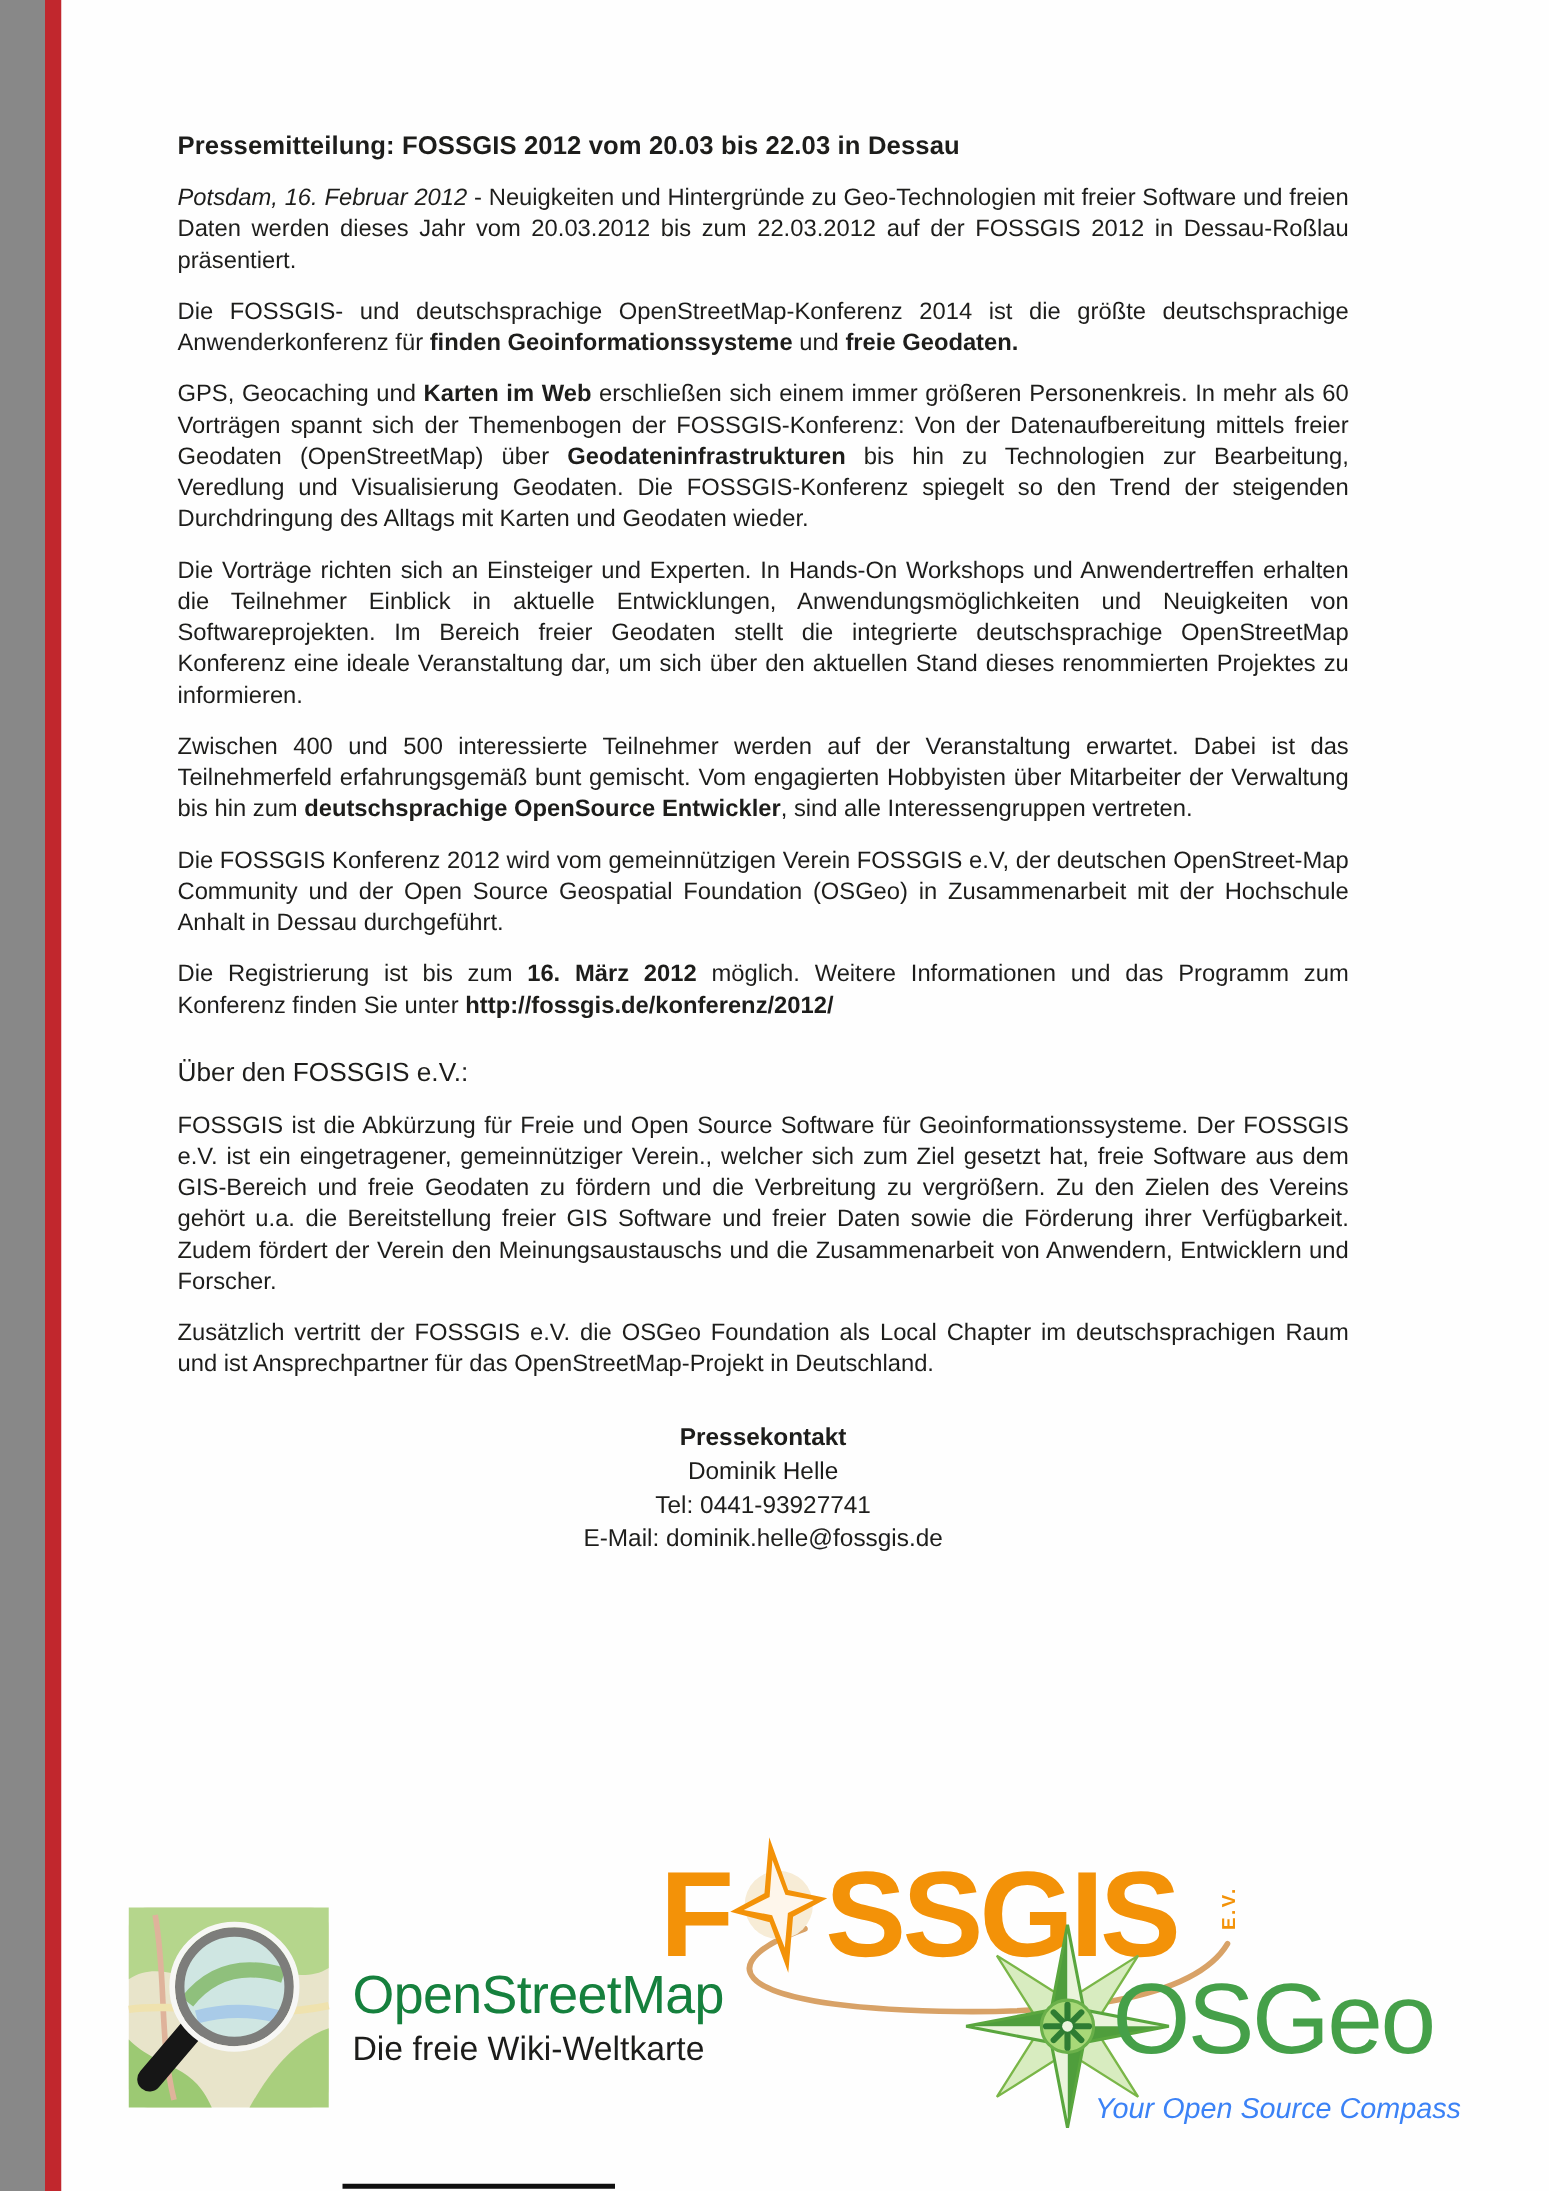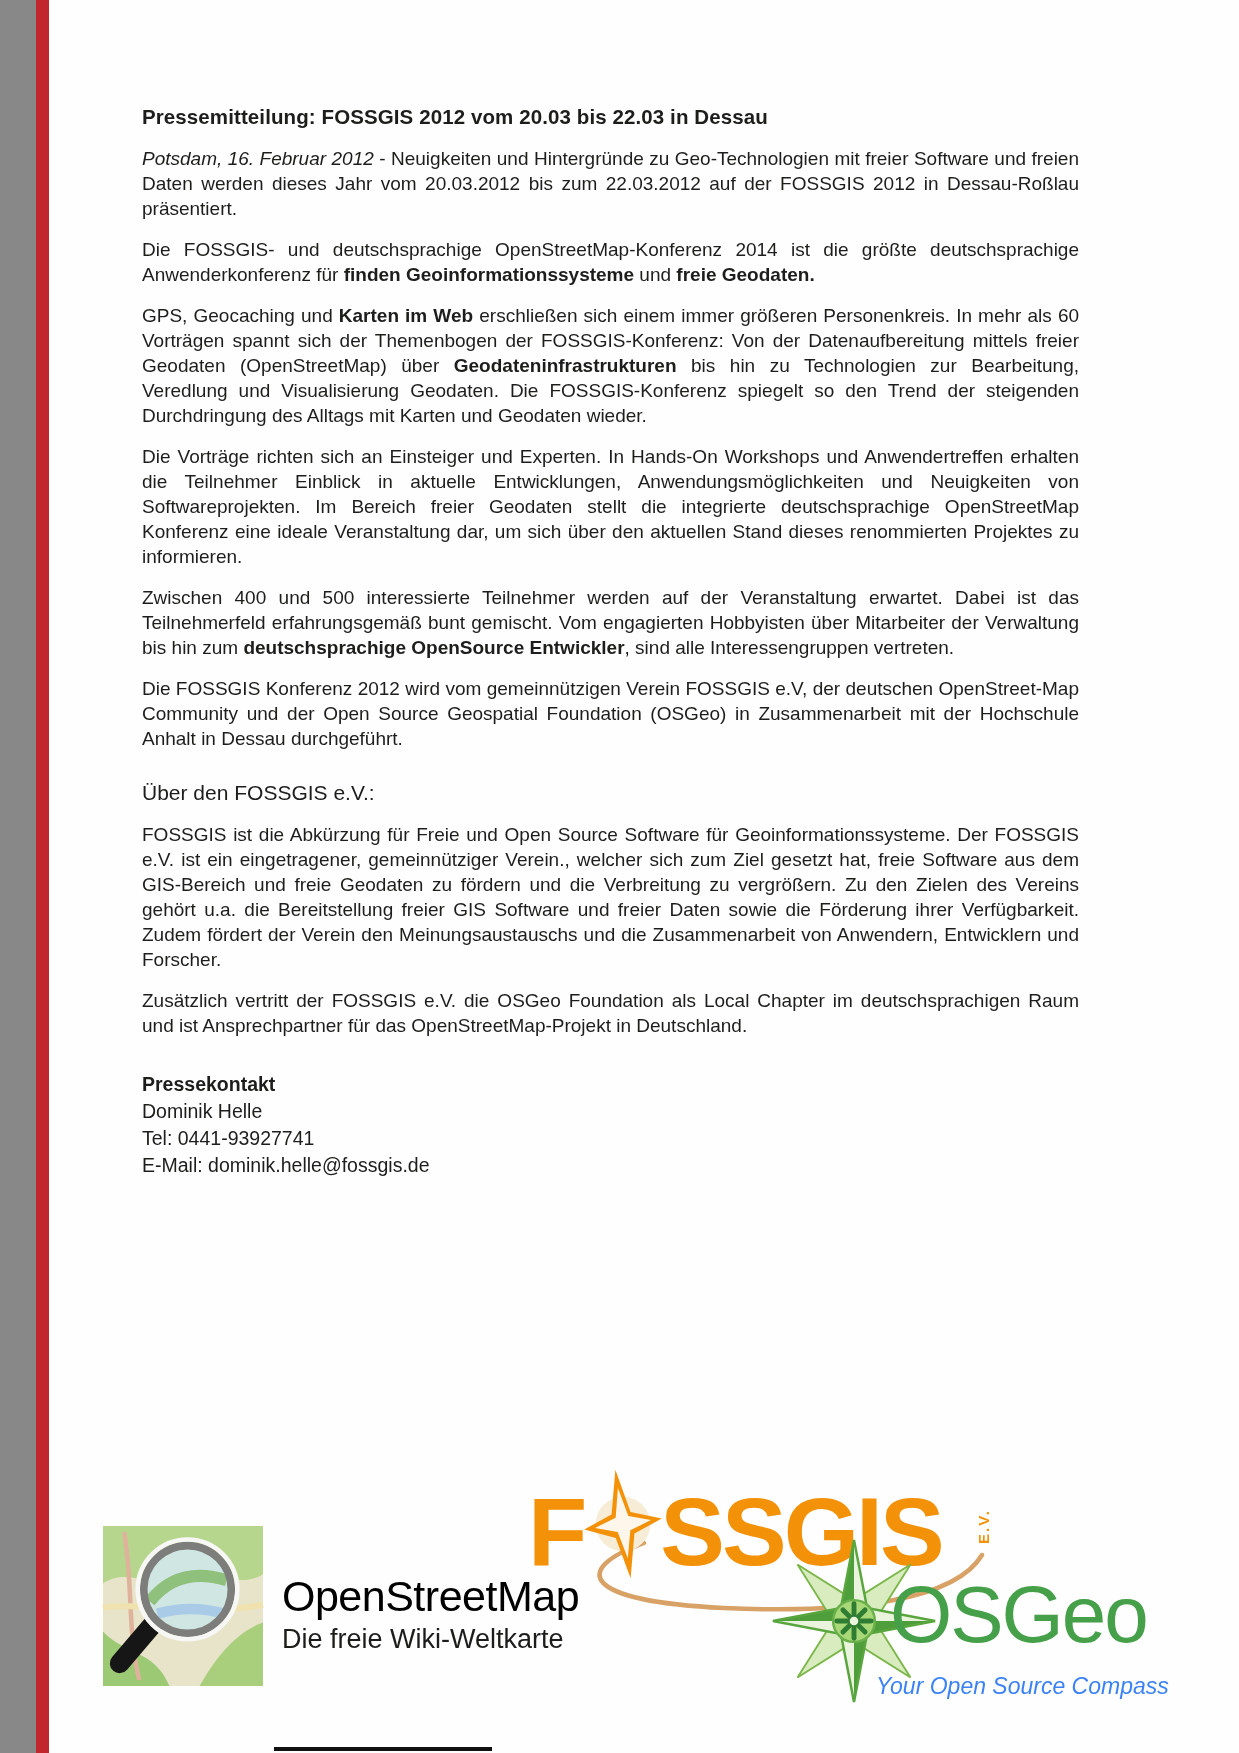--- a/index.html
+++ b/index.html
@@ -69,6 +69,7 @@
         <p class="para"><span>Die Vorträge richten sich an Einsteiger und Experten. In Hands-On Workshops und Anwendertreffen erhalten die Teilnehmer Einblick in aktuelle Entwicklungen, Anwendungsmöglichkeiten und Neuigkeiten von Softwareprojekten. Im Bereich freier Geodaten stellt die integrierte deutschsprachige OpenStreetMap Konferenz eine ideale Veranstaltung dar, um sich über den aktuellen Stand dieses renommierten Projektes zu informieren.</span></p>
         <p class="para"><span>Zwischen 400 und 500 interessierte Teilnehmer werden auf der Veranstaltung erwartet. Dabei ist das Teilnehmerfeld erfahrungsgemäß bunt gemischt. Vom engagierten Hobbyisten über Mitarbeiter der Verwaltung bis hin zum </span><span class="b">deutschsprachige OpenSource Entwickler</span><span>, sind alle Interessengruppen vertreten.</span></p>
         <p class="para"><span>Die FOSSGIS Konferenz 2012 wird vom gemeinnützigen Verein FOSSGIS e.V, der deutschen OpenStreet-Map Community und der Open Source Geospatial Foundation (OSGeo) in Zusammenarbeit mit der Hochschule Anhalt in Dessau durchgeführt.</span></p>
+        <p class="para"><span>Die Registrierung ist bis zum </span><span class="b">16. März 2012</span><span> möglich. Weitere Informationen und das Programm zum Konferenz finden Sie unter </span><span class="b">http://fossgis.de/konferenz/2012/</span></p>
       </div>
     <h2 class="subhead">Über den FOSSGIS e.V.:</h2>
     <div class="paras about-paras">

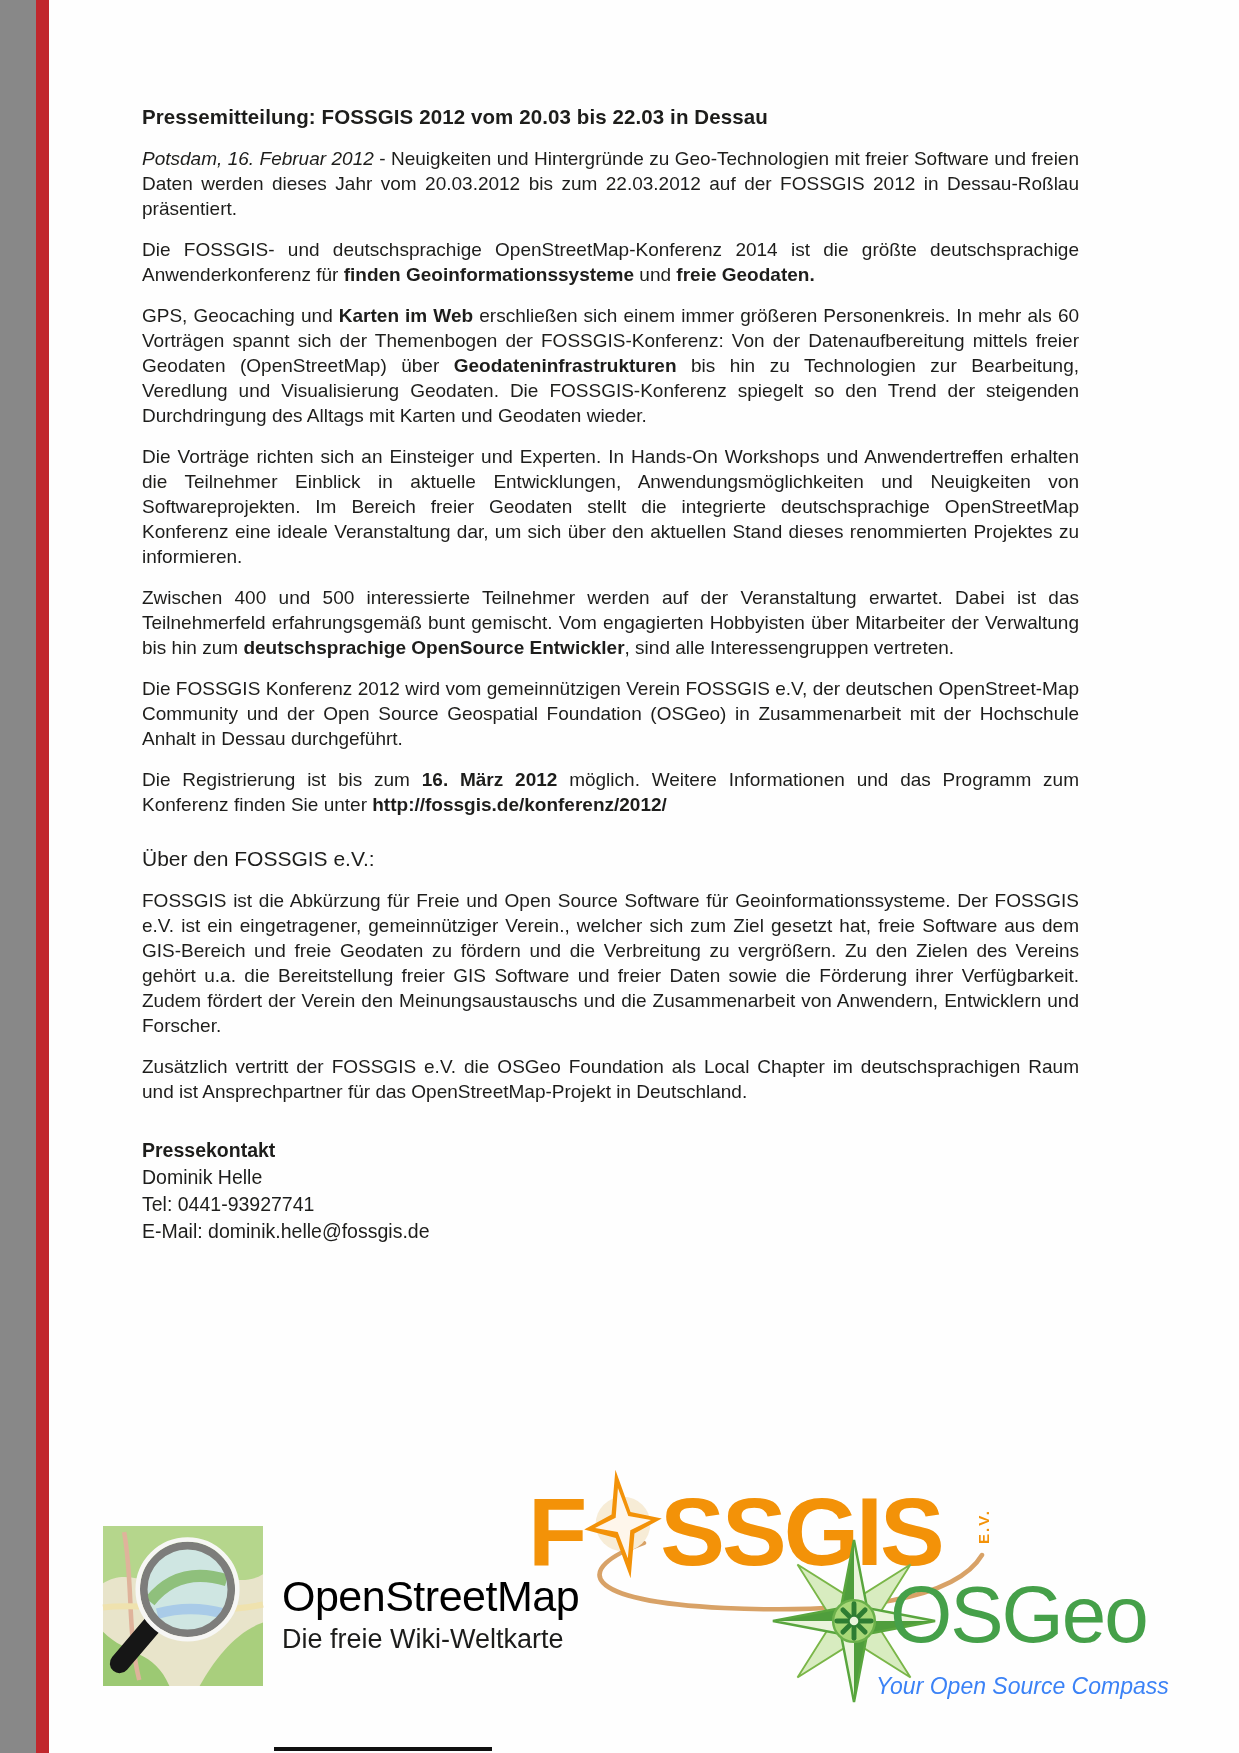--- a/index.html
+++ b/index.html
@@ -25,7 +25,7 @@
   .para .b { font-weight:bold; }
   .para .i { font-style:italic; }
   .subhead { font-size:21px; line-height:27px; font-weight:normal; margin-top:28px; }
-  .contact { margin-top:33px; font-size:19.5px; line-height:27px; }
+  .contact { margin-top:33px; font-size:19.5px; line-height:27px;text-align:center; }
   .contact-head { font-weight:bold; }
 
   

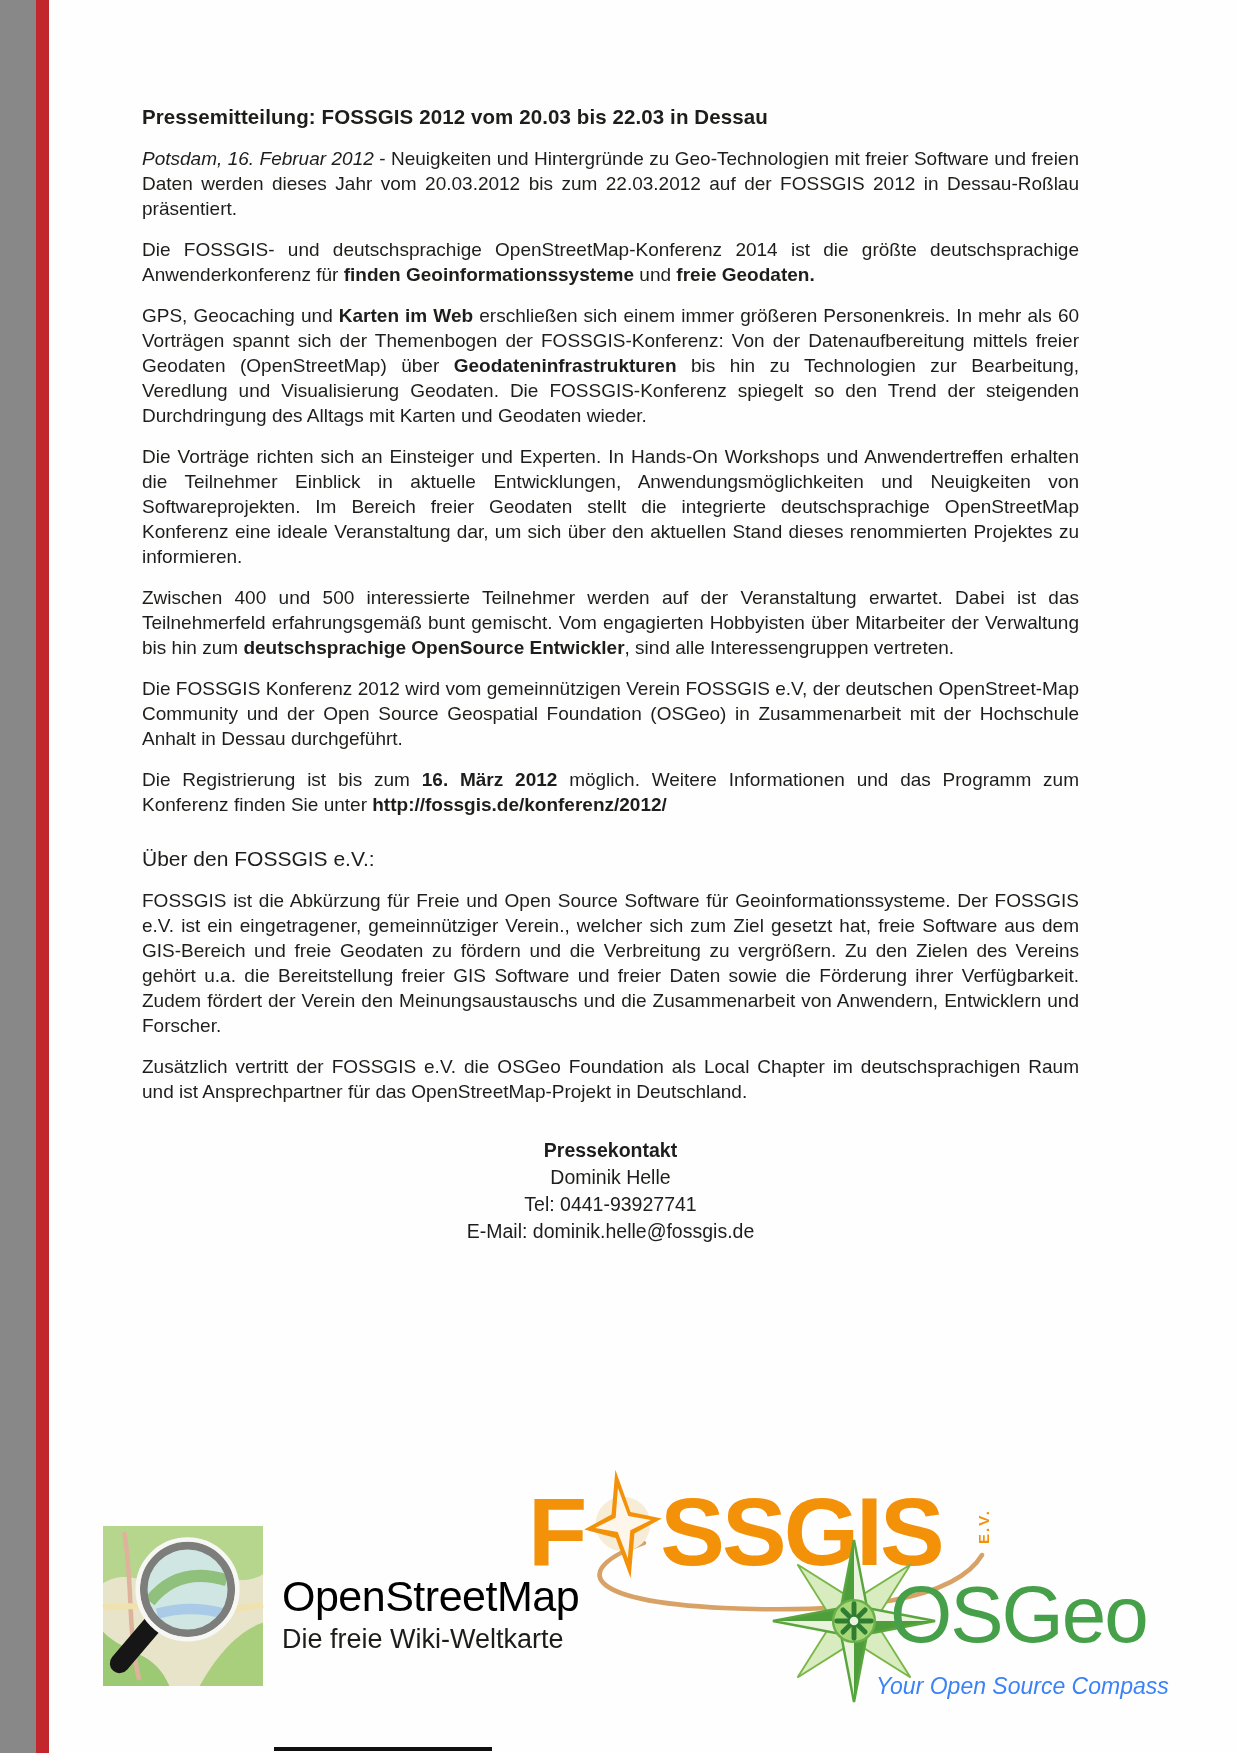--- a/index.html
+++ b/index.html
@@ -45,7 +45,7 @@
   .osm-logo { position:absolute; left:64px; top:1523px; display:flex; }
   .osm-icon { width:166px; height:166px; }
   .osm-texts { margin-left:16px; padding-top:50px; }
-  .osm-title { font-size:43px; line-height:46px; color:#000000; letter-spacing:-0.5px; }
+  .osm-title { font-size:43px; line-height:46px; color:#15803d; letter-spacing:-0.5px; }
   .osm-sub { font-size:27px; line-height:32px; color:#1c1c1a; margin-top:4px; }
 
   

